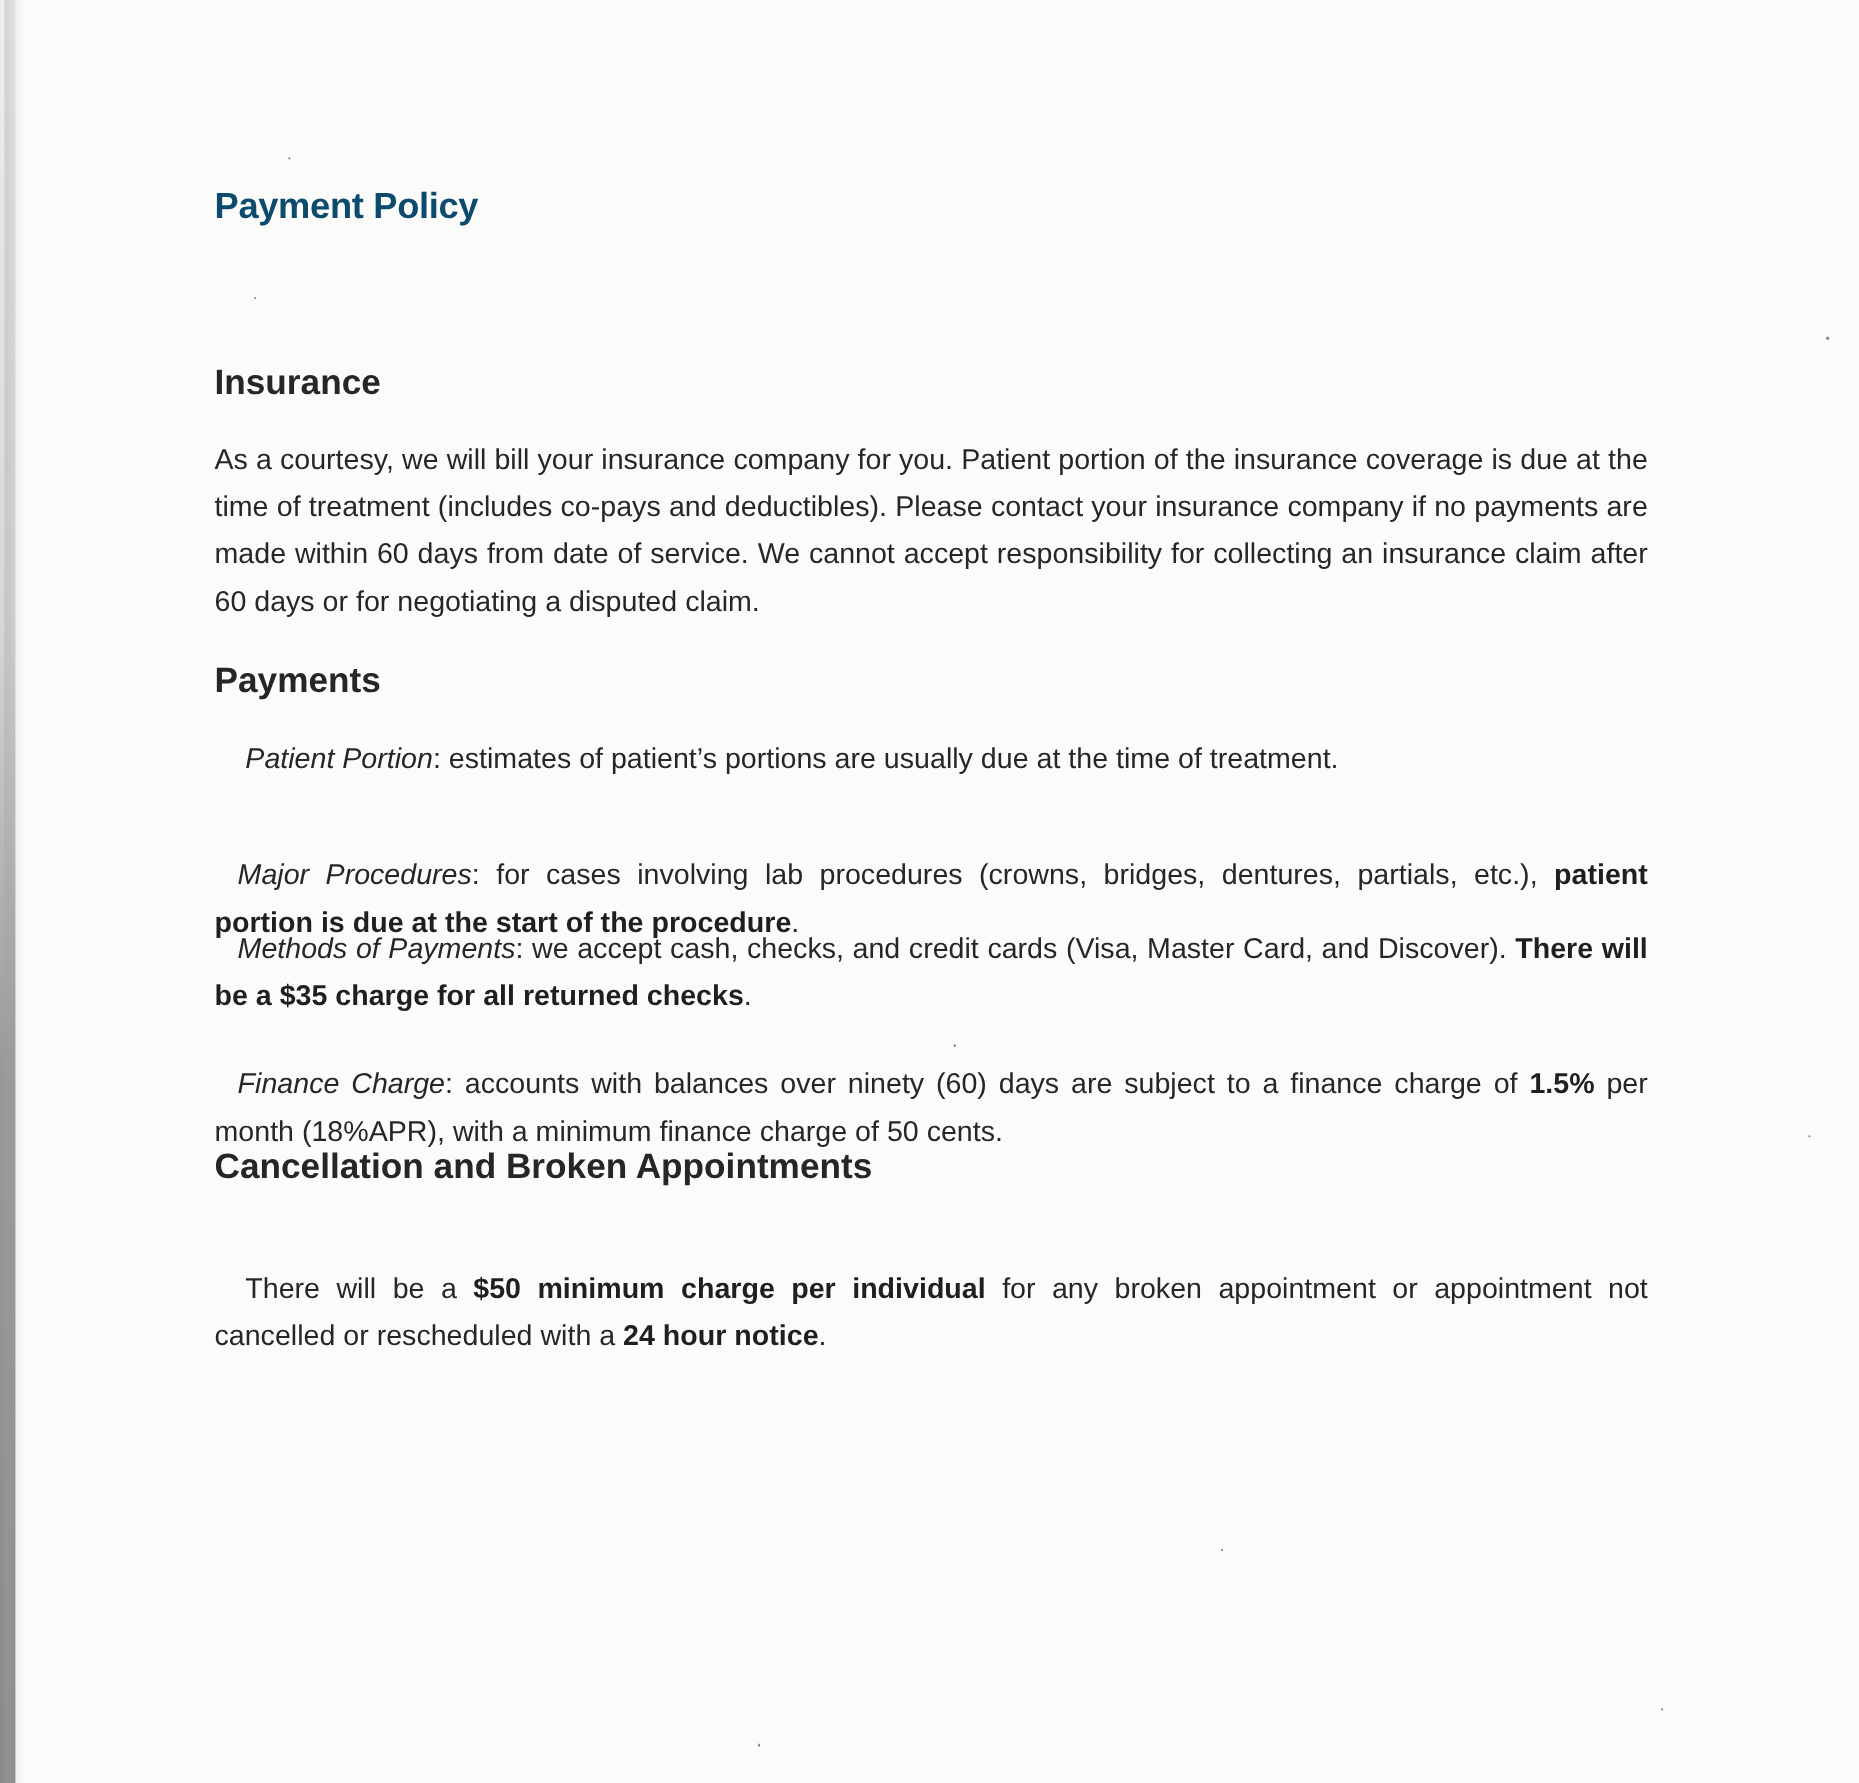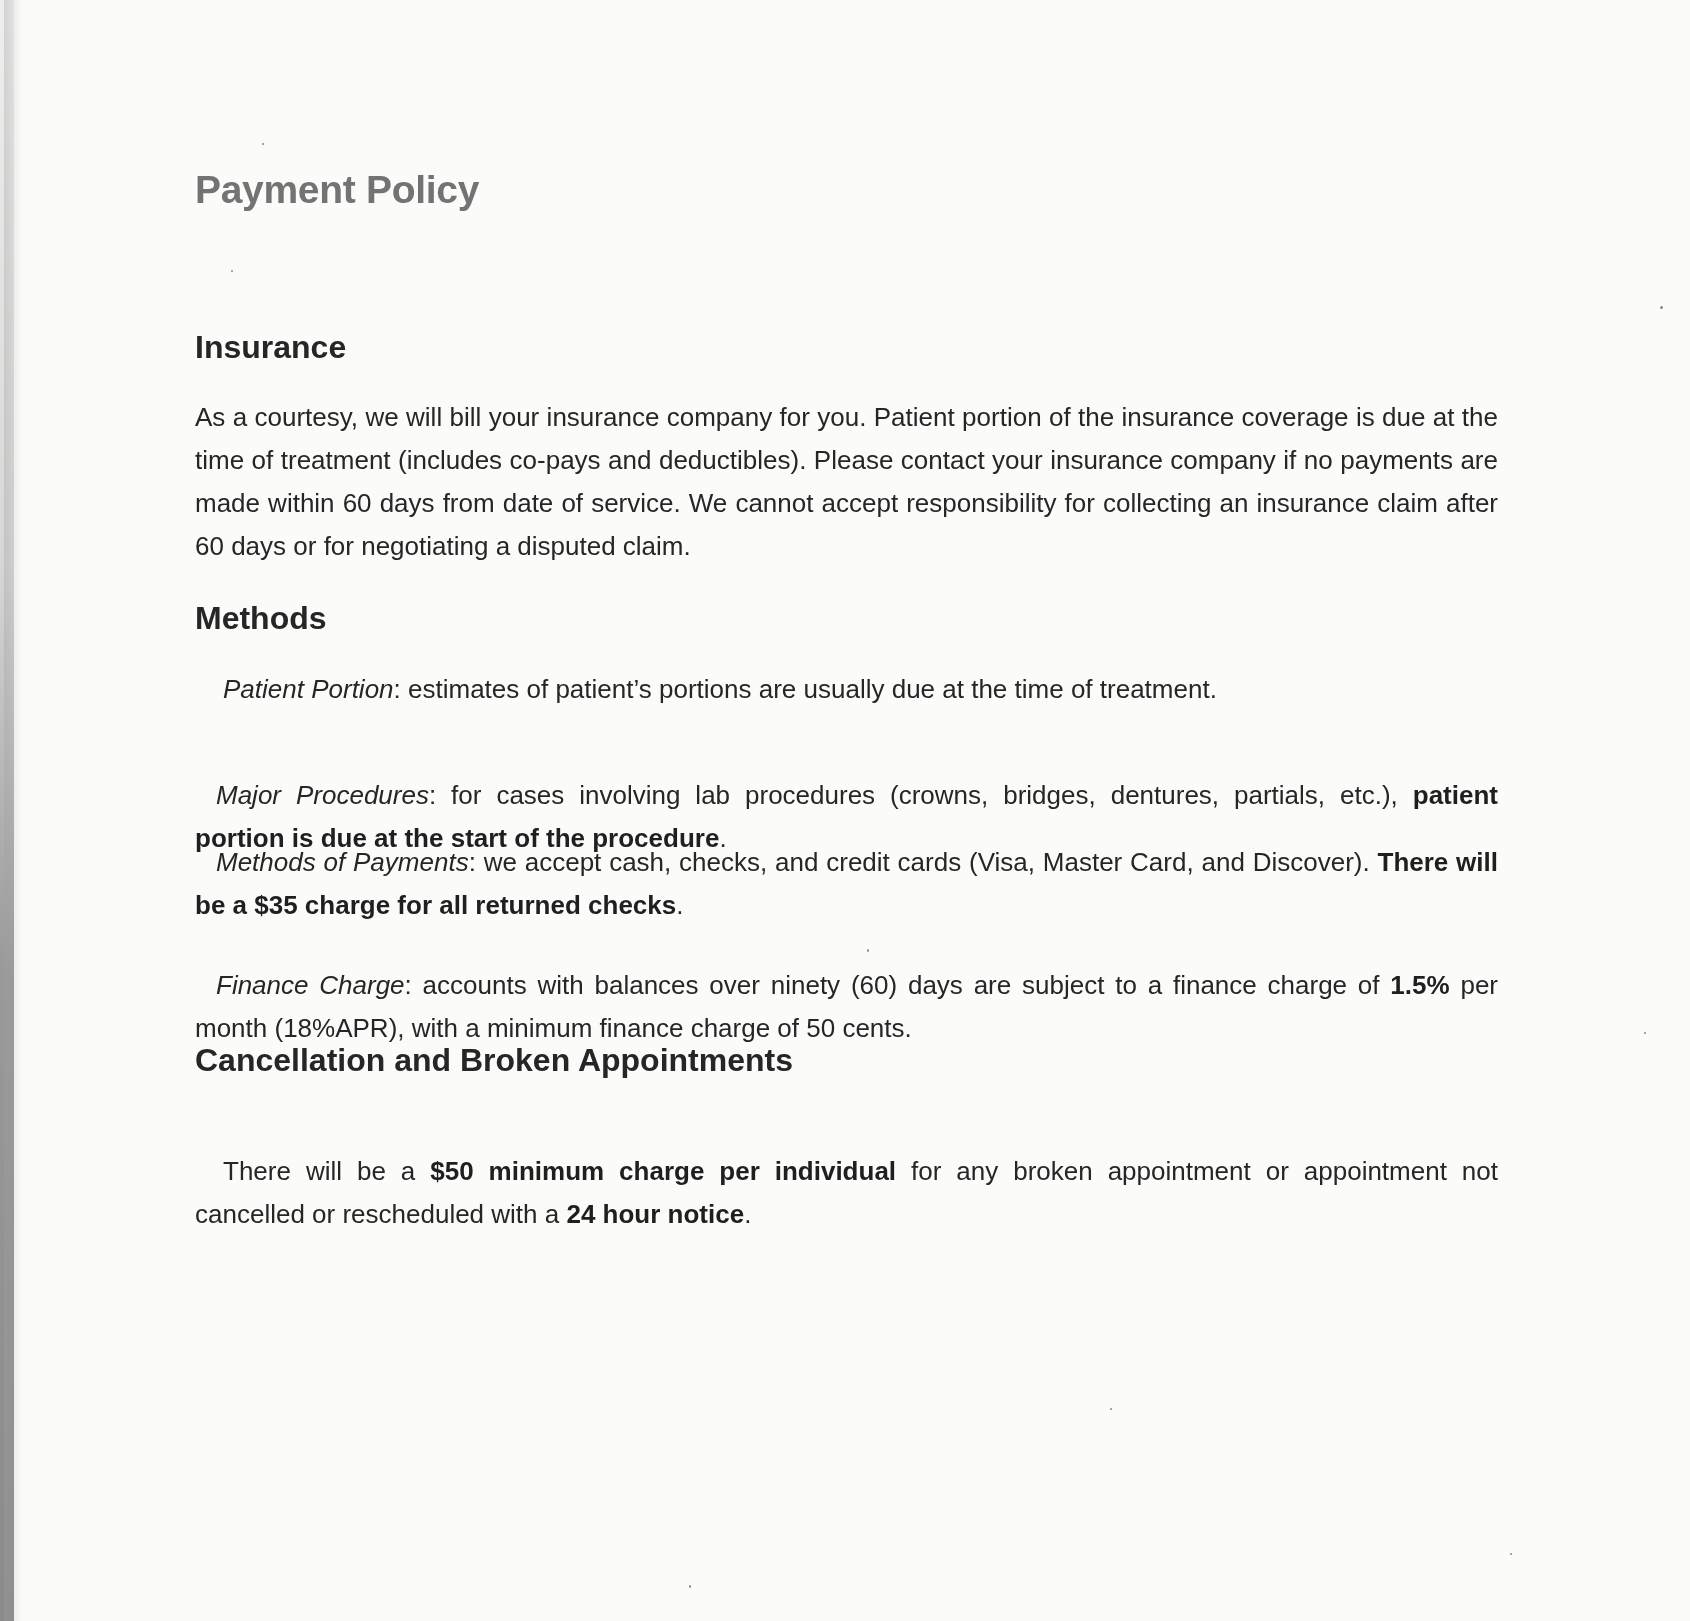--- a/index.html
+++ b/index.html
@@ -49,9 +49,9 @@
     top: 168px;
     left: 0;
     margin: 0;
-    font-size: 39px;
+    font-size: 33px;
     font-weight: bold;
-    color: #737373;
+    color: #0c4a6e;
     letter-spacing: -0.3px;
   }
   .section-heading {

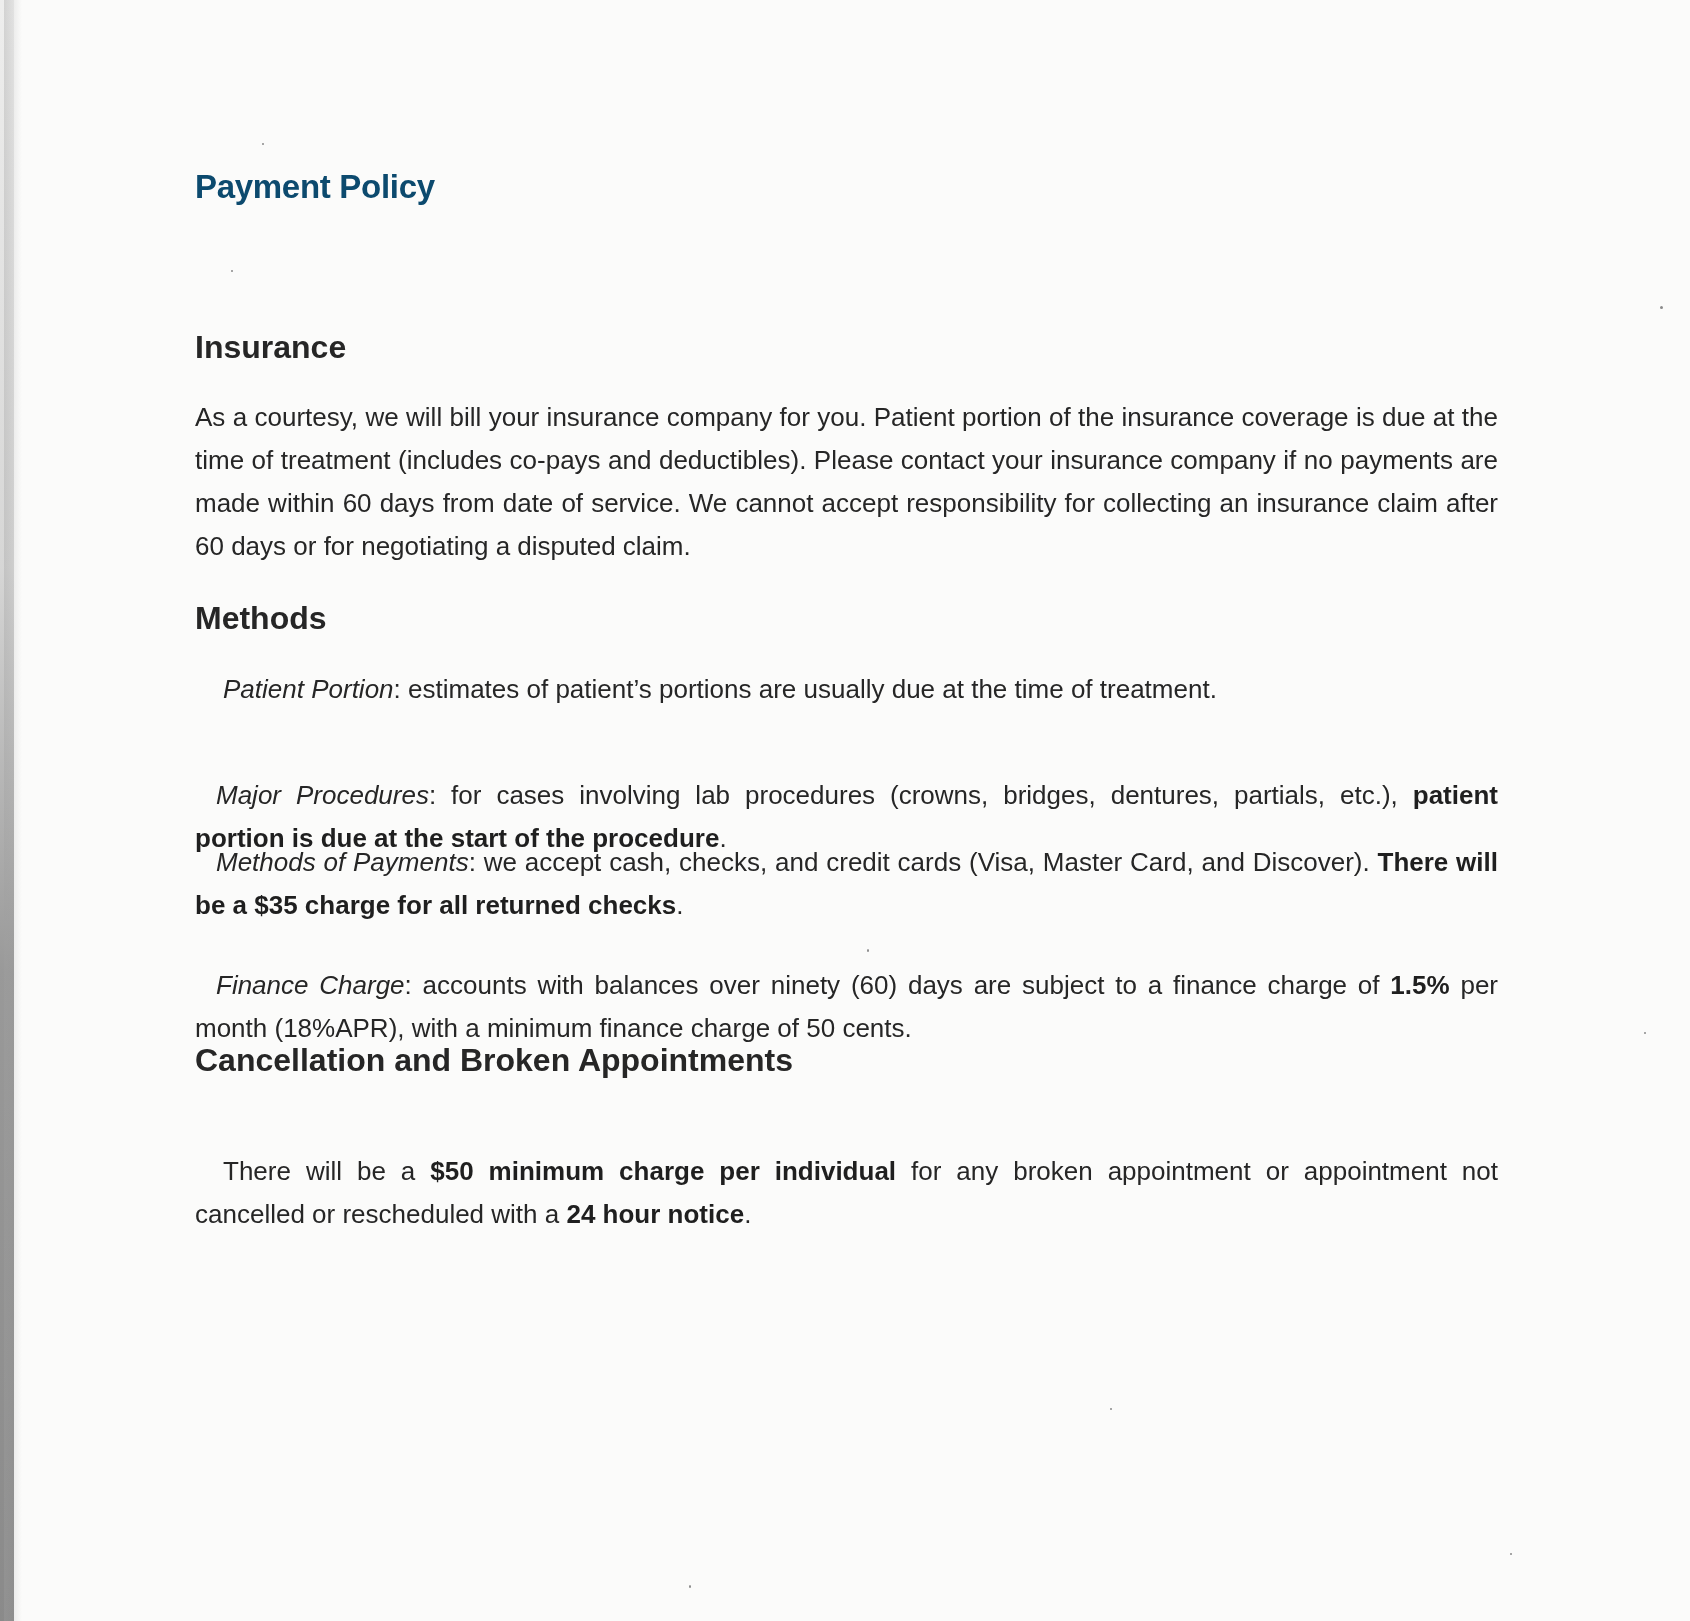--- a/index.html
+++ b/index.html
@@ -97,7 +97,7 @@
   <h2 class="section-heading" style="top:329px;">Insurance</h2>
   <p class="para" style="top:396px;">As a courtesy, we will bill your insurance company for you.  Patient portion of the insurance coverage is due at the time of treatment (includes co-pays and deductibles).  Please contact your insurance company if no payments are made within 60 days from date of service.  We cannot accept responsibility for collecting an insurance claim after 60 days or for negotiating a disputed claim.</p>
 
-  <h2 class="section-heading" style="top:600px;">Methods</h2>
+  <h2 class="section-heading" style="top:600px;">Payments</h2>
 
   <p class="para indent1" style="top:668px;">
     <span class="lbl">Patient Portion</span><span>:  estimates of patient’s portions are usually due at the time of treatment.</span>

